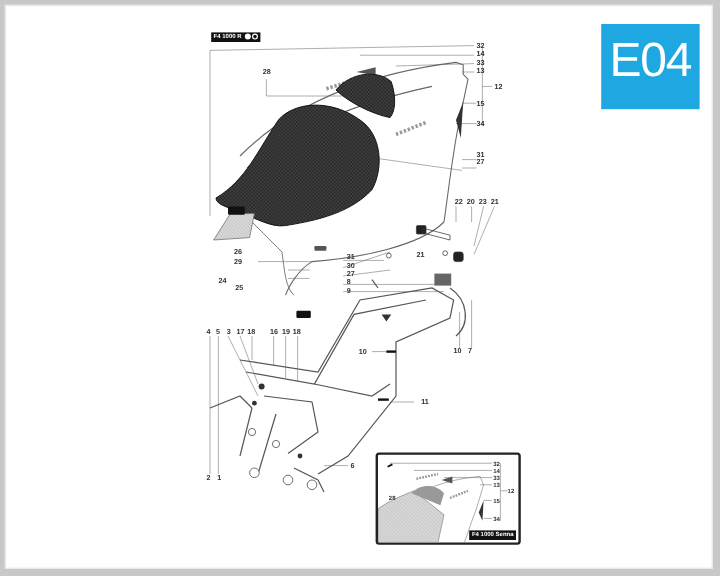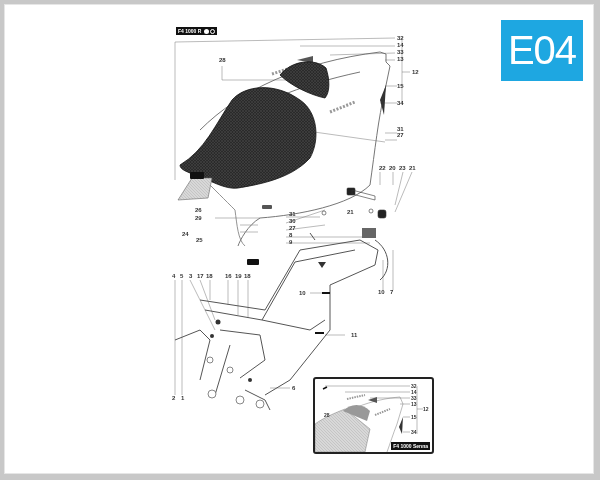--- a/index.html
+++ b/index.html
@@ -5,7 +5,7 @@
   html, body { margin:0; padding:0; }
   body { width:600px; height:480px; background:#c8c8c8; position:relative; overflow:hidden; font-family:"Liberation Sans", sans-serif; }
   .frame { position:absolute; left:4px; top:4px; width:590px; height:470px; background:#ffffff; border:1px solid #e6e6e6; box-sizing:border-box; }
-  .badge { position:absolute; left:501px; top:20px; width:82px; height:61px; background:#1ea7e1; color:#fff; font-size:40px; line-height:61px; text-align:center; letter-spacing:-1px; }
+  .badge { position:absolute; left:501px; top:20px; width:82px; height:71px; background:#1ea7e1; color:#fff; font-size:40px; line-height:61px; text-align:center; letter-spacing:-1px; }
   .diagram { position:absolute; left:0; top:0; width:600px; height:480px; }
   .lbl { font-family:"Liberation Sans", sans-serif; font-size:6px; fill:#333; font-weight:bold; }
   .model-tag { position:absolute; background:#111; color:#fff; font-size:5px; font-weight:bold; padding:1px 2px; line-height:6px; white-space:nowrap; }

